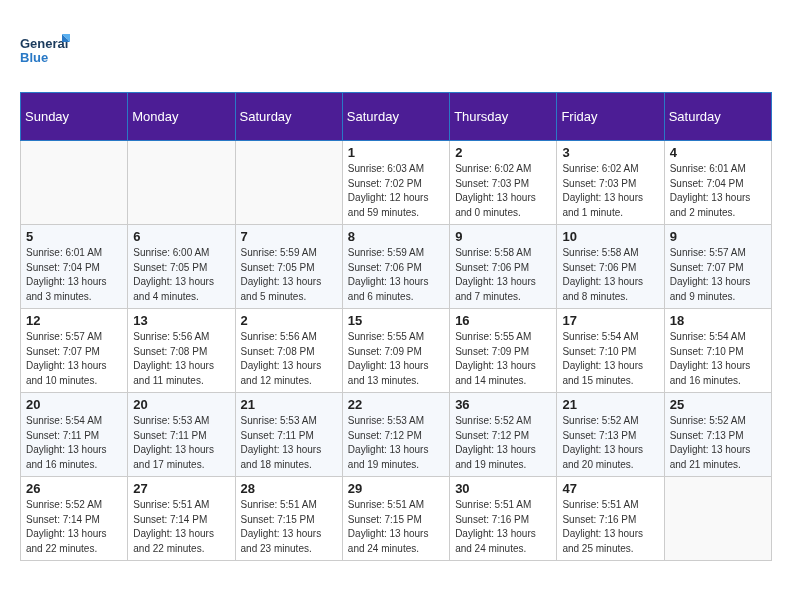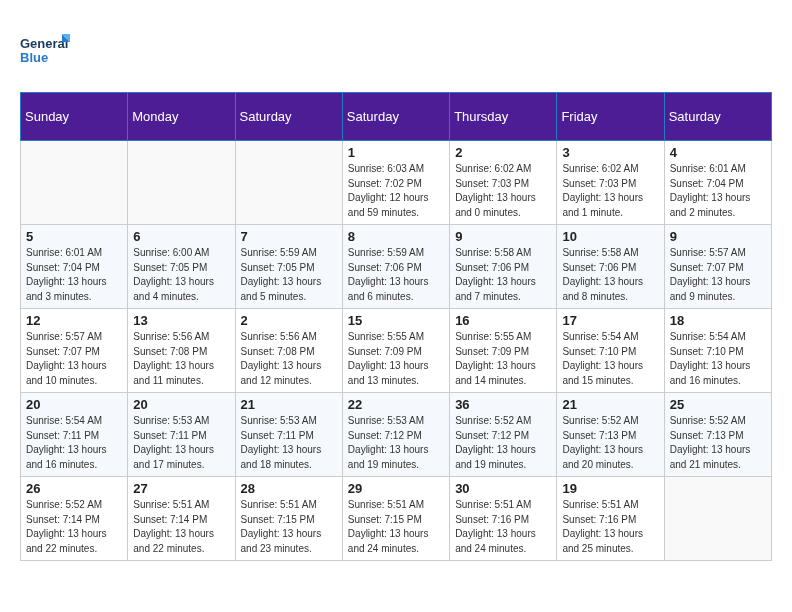--- a/index.html
+++ b/index.html
@@ -238,7 +238,7 @@
           <div class="day-info">Sunrise: 5:51 AM<br>Sunset: 7:16 PM<br>Daylight: 13 hours<br>and 24 minutes.</div>
         </td>
         <td>
-          <div class="day-number">19</div>
+          <div class="day-number">47</div>
           <div class="day-info">Sunrise: 5:51 AM<br>Sunset: 7:16 PM<br>Daylight: 13 hours<br>and 25 minutes.</div>
         </td>
         <td class="empty-cell"></td>

